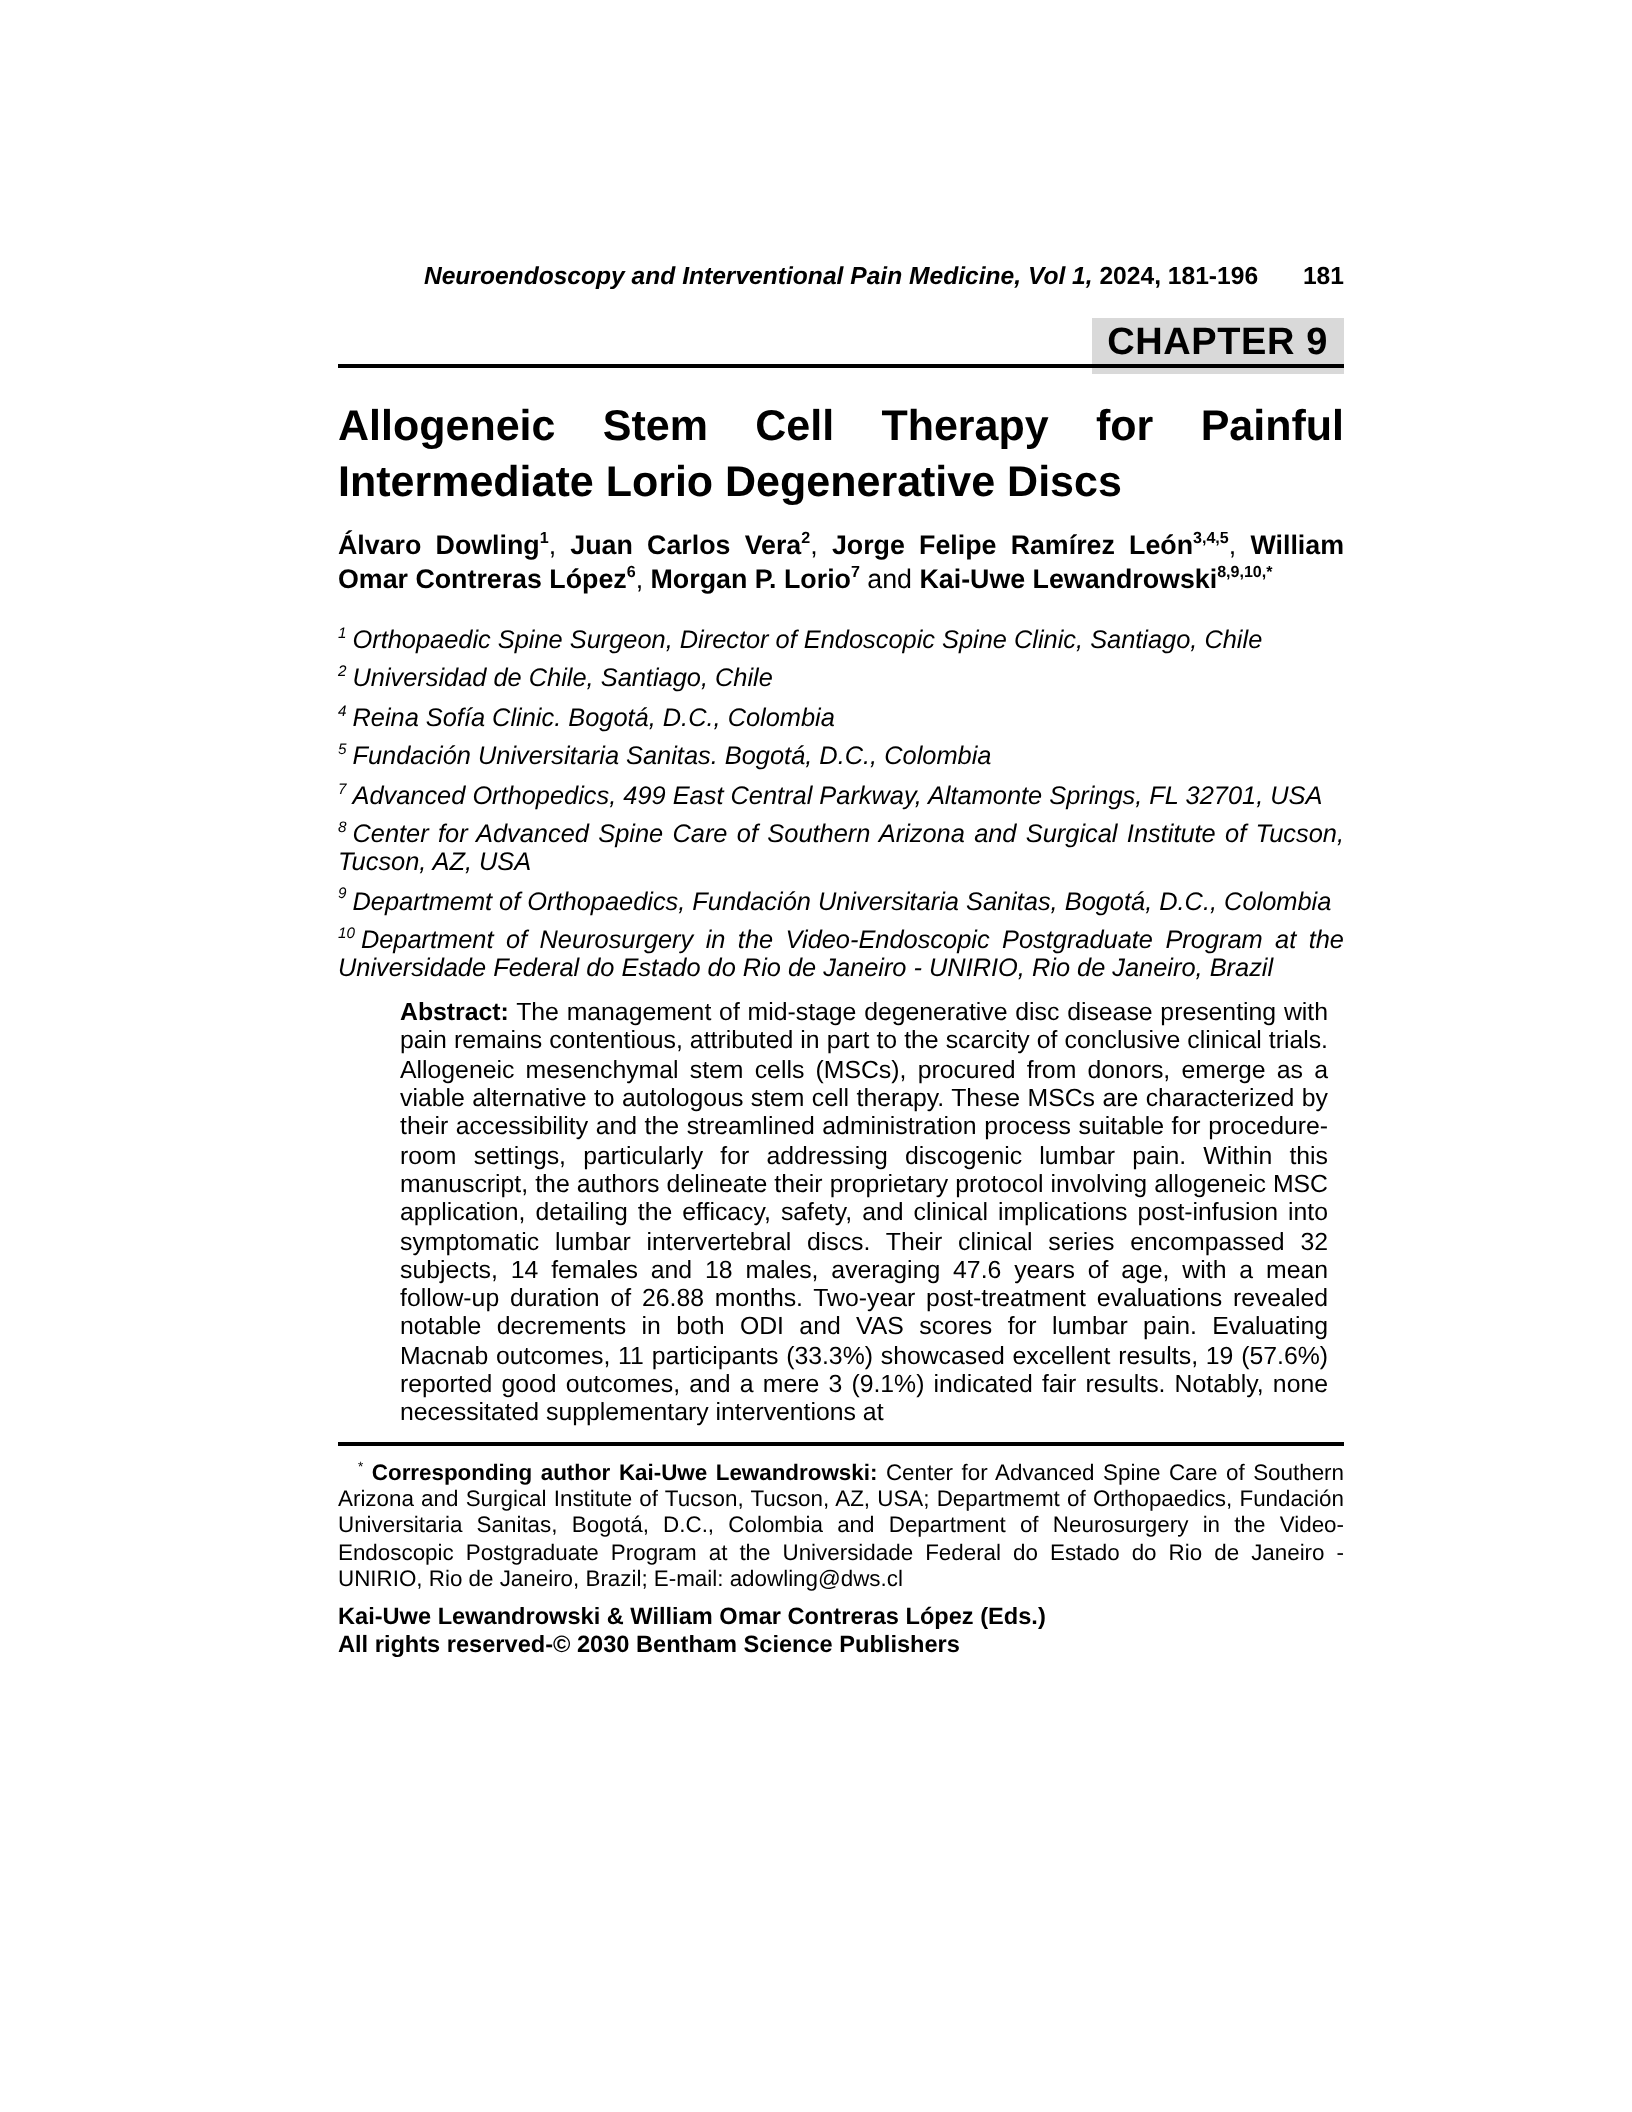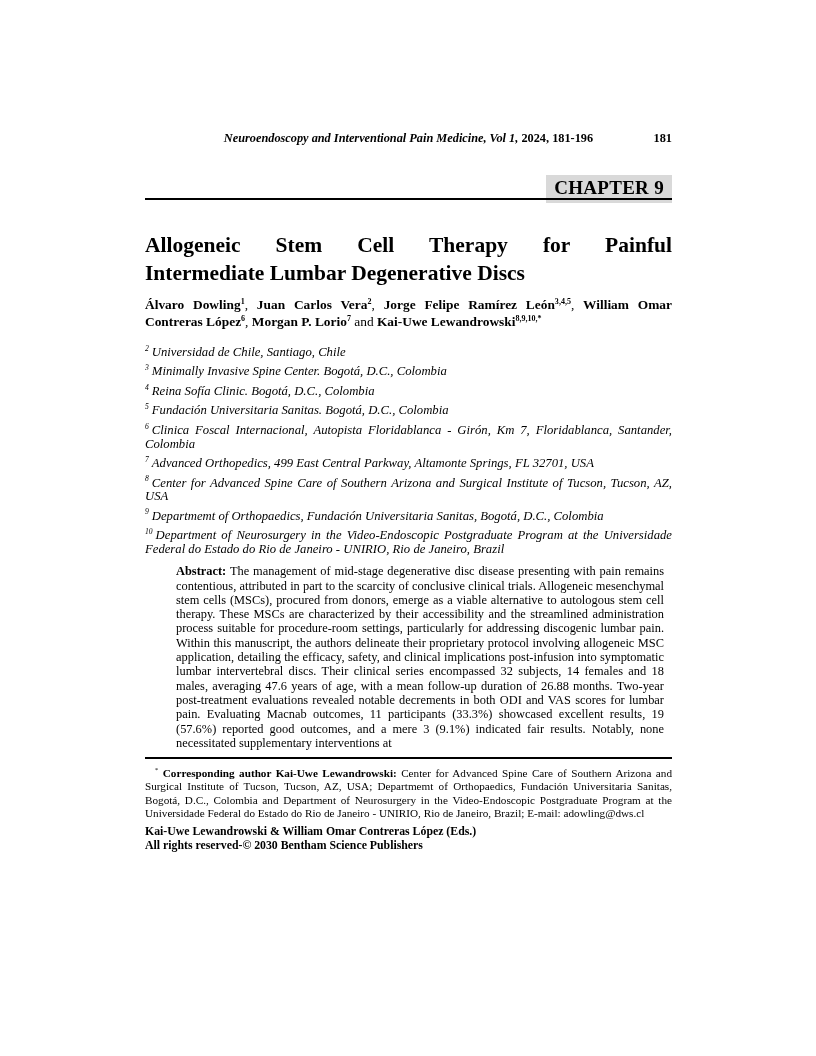--- a/index.html
+++ b/index.html
@@ -10,8 +10,9 @@
     height: 956px;
     background: #ffffff;
     color: #000000;
-    font-family: Liberation Serif, serif;
+    font-family: Liberation Sans, sans-serif;
     overflow: hidden;
+    padding-left: 24px;
   }
   .content {
     padding: 130px 144px 0 145px;

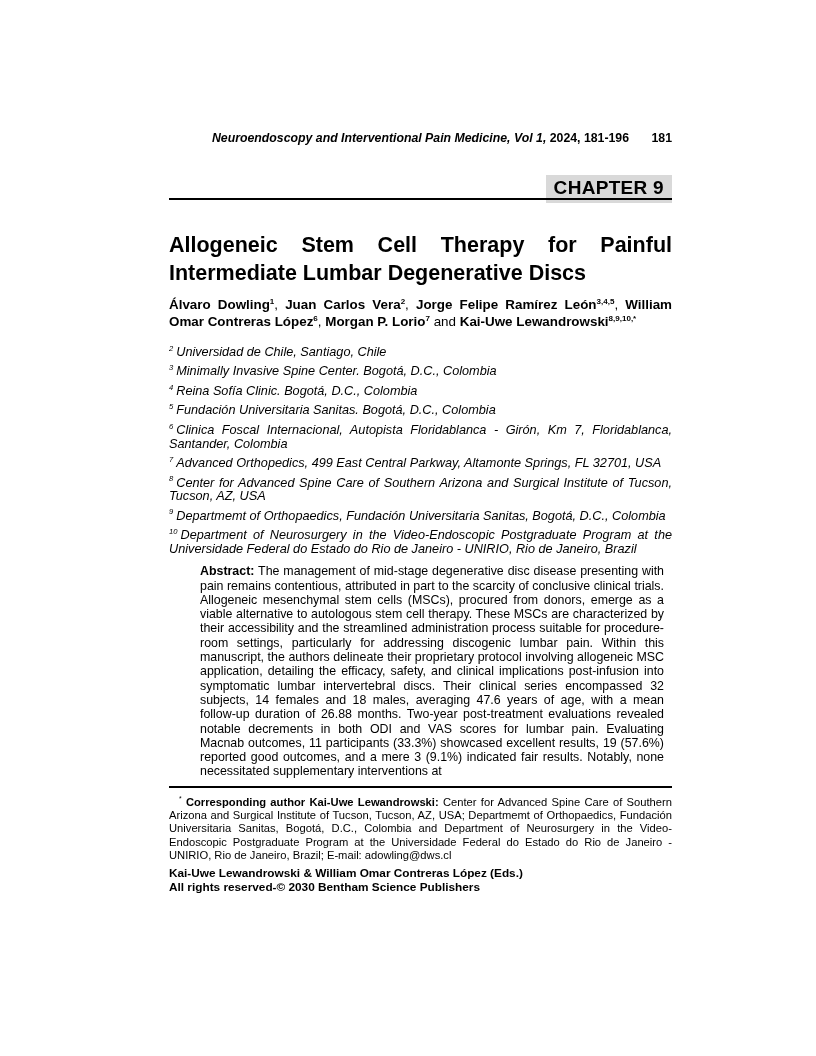--- a/index.html
+++ b/index.html
@@ -36,7 +36,7 @@
   .chapter-row {
     position: relative;
     text-align: right;
-    margin-top: 29px;
+    margin-top: 13px;
     height: 28px;
   }
   .chapter-rule {

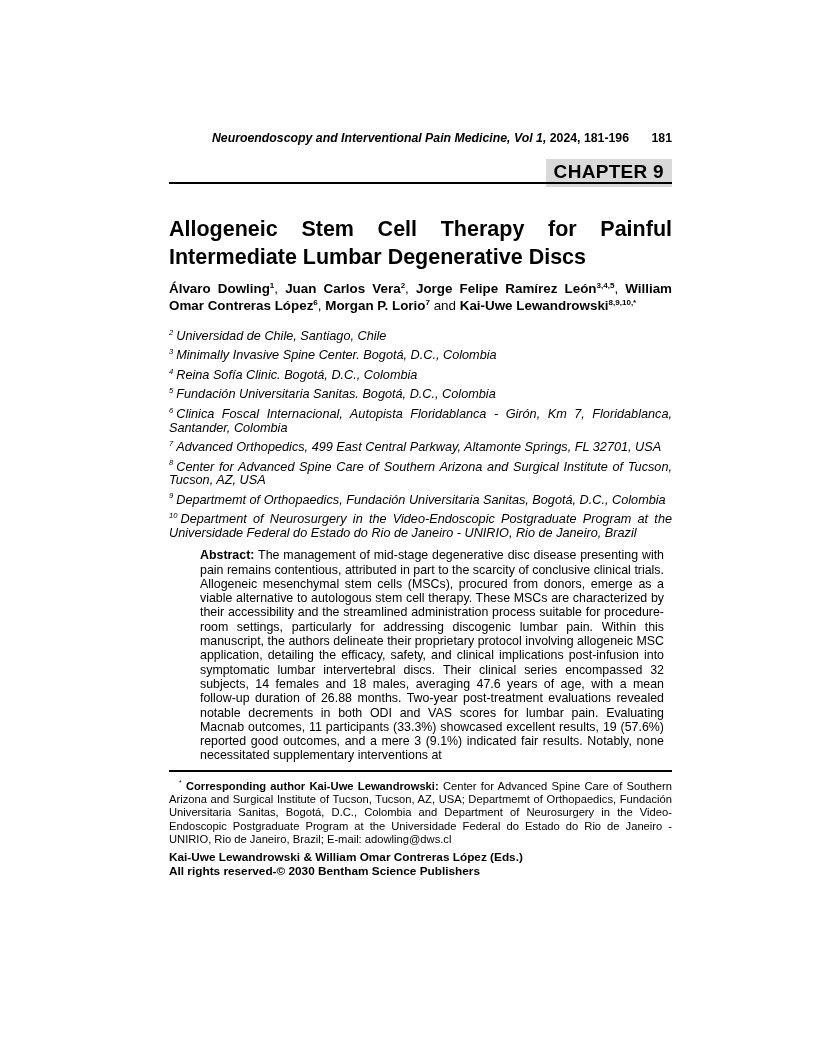--- a/index.html
+++ b/index.html
@@ -58,7 +58,7 @@
   }
   
   .title-block {
-    margin-top: 28px;
+    margin-top: 12px;
     font-size: 21.5px;
     font-weight: bold;
     line-height: 28px;

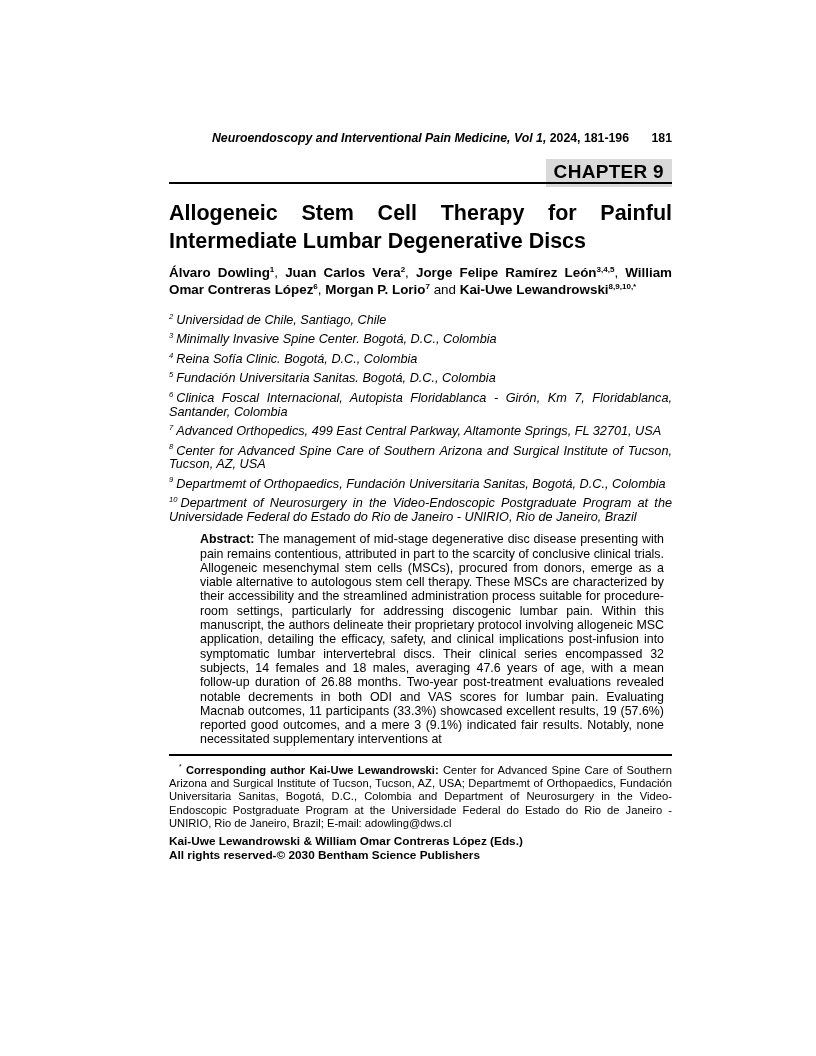--- a/index.html
+++ b/index.html
@@ -137,7 +137,7 @@
 
     <div class="title-block">
       <div class="title-line1">Allogeneic Stem Cell Therapy for Painful</div>
-      <div class="title-line2">Intermediate Lumbar Degenerative Discs</div>
+      <div class="title-line2">Intermediate Lorio Degenerative Discs</div>
     </div>
 
     <p class="authors"><span class="author"><span class="author-name">Álvaro Dowling</span><sup class="author-sup">1</sup><span class="author-sep">, </span></span><span class="author"><span class="author-name">Juan Carlos Vera</span><sup class="author-sup">2</sup><span class="author-sep">, </span></span><span class="author"><span class="author-name">Jorge Felipe Ramírez León</span><sup class="author-sup">3,4,5</sup><span class="author-sep">, </span></span><span class="author"><span class="author-name">William Omar Contreras López</span><sup class="author-sup">6</sup><span class="author-sep">, </span></span><span class="author"><span class="author-name">Morgan P. Lorio</span><sup class="author-sup">7</sup><span class="author-sep"> and </span></span><span class="author"><span class="author-name">Kai-Uwe Lewandrowski</span><sup class="author-sup">8,9,10,*</sup><span class="author-sep"></span></span></p>

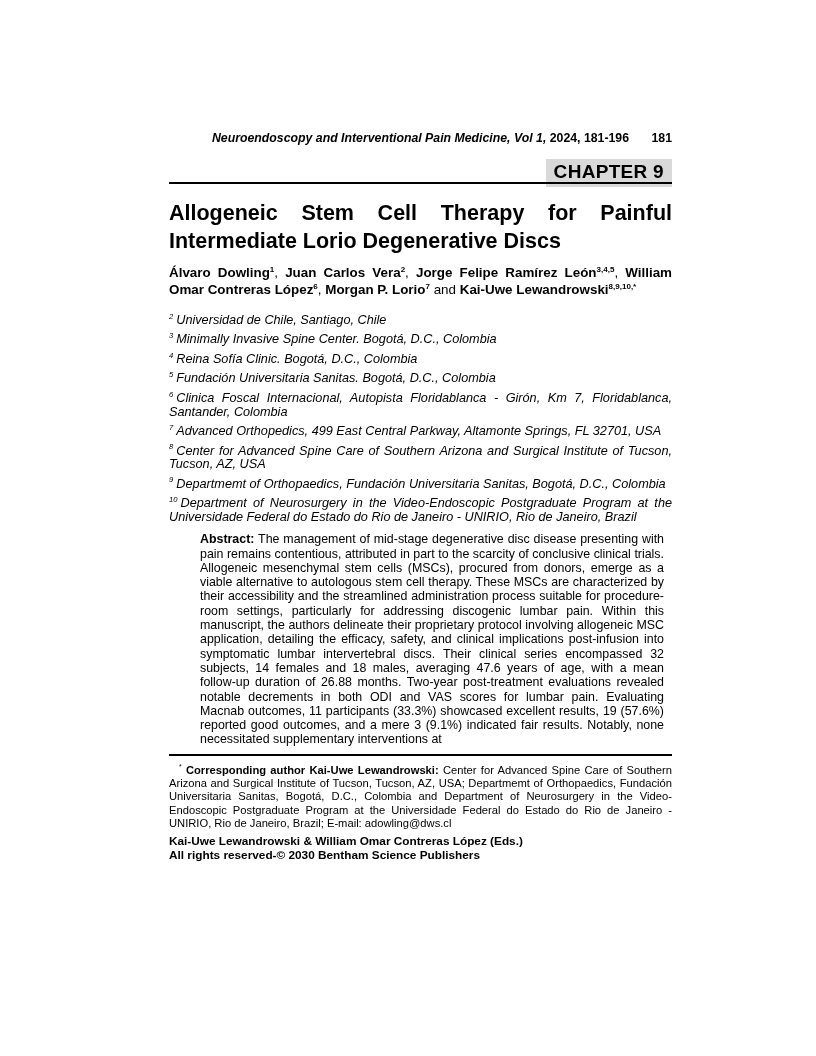--- a/index.html
+++ b/index.html
@@ -143,6 +143,7 @@
     <p class="authors"><span class="author"><span class="author-name">Álvaro Dowling</span><sup class="author-sup">1</sup><span class="author-sep">, </span></span><span class="author"><span class="author-name">Juan Carlos Vera</span><sup class="author-sup">2</sup><span class="author-sep">, </span></span><span class="author"><span class="author-name">Jorge Felipe Ramírez León</span><sup class="author-sup">3,4,5</sup><span class="author-sep">, </span></span><span class="author"><span class="author-name">William Omar Contreras López</span><sup class="author-sup">6</sup><span class="author-sep">, </span></span><span class="author"><span class="author-name">Morgan P. Lorio</span><sup class="author-sup">7</sup><span class="author-sep"> and </span></span><span class="author"><span class="author-name">Kai-Uwe Lewandrowski</span><sup class="author-sup">8,9,10,*</sup><span class="author-sep"></span></span></p>
 
     <div class="affiliations">
+        <p class="affiliation"><sup class="aff-sup">1</sup><span class="aff-text">Orthopaedic Spine Surgeon, Director of Endoscopic Spine Clinic, Santiago, Chile</span></p>
         <p class="affiliation"><sup class="aff-sup">2</sup><span class="aff-text">Universidad de Chile, Santiago, Chile</span></p>
         <p class="affiliation"><sup class="aff-sup">3</sup><span class="aff-text">Minimally Invasive Spine Center. Bogotá, D.C., Colombia</span></p>
         <p class="affiliation"><sup class="aff-sup">4</sup><span class="aff-text">Reina Sofía Clinic. Bogotá, D.C., Colombia</span></p>

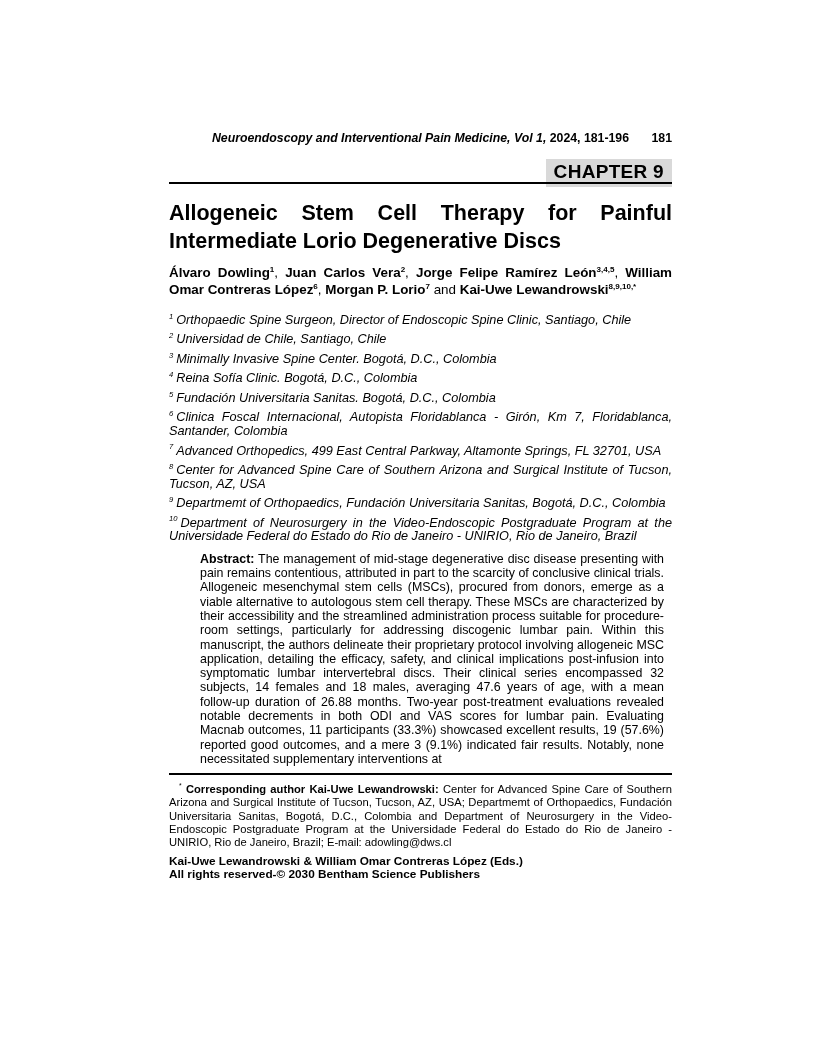--- a/index.html
+++ b/index.html
@@ -145,7 +145,6 @@
     <div class="affiliations">
         <p class="affiliation"><sup class="aff-sup">1</sup><span class="aff-text">Orthopaedic Spine Surgeon, Director of Endoscopic Spine Clinic, Santiago, Chile</span></p>
         <p class="affiliation"><sup class="aff-sup">2</sup><span class="aff-text">Universidad de Chile, Santiago, Chile</span></p>
-        <p class="affiliation"><sup class="aff-sup">3</sup><span class="aff-text">Minimally Invasive Spine Center. Bogotá, D.C., Colombia</span></p>
         <p class="affiliation"><sup class="aff-sup">4</sup><span class="aff-text">Reina Sofía Clinic. Bogotá, D.C., Colombia</span></p>
         <p class="affiliation"><sup class="aff-sup">5</sup><span class="aff-text">Fundación Universitaria Sanitas. Bogotá, D.C., Colombia</span></p>
         <p class="affiliation"><sup class="aff-sup">6</sup><span class="aff-text">Clinica Foscal Internacional, Autopista Floridablanca - Girón, Km 7, Floridablanca, Santander, Colombia</span></p>

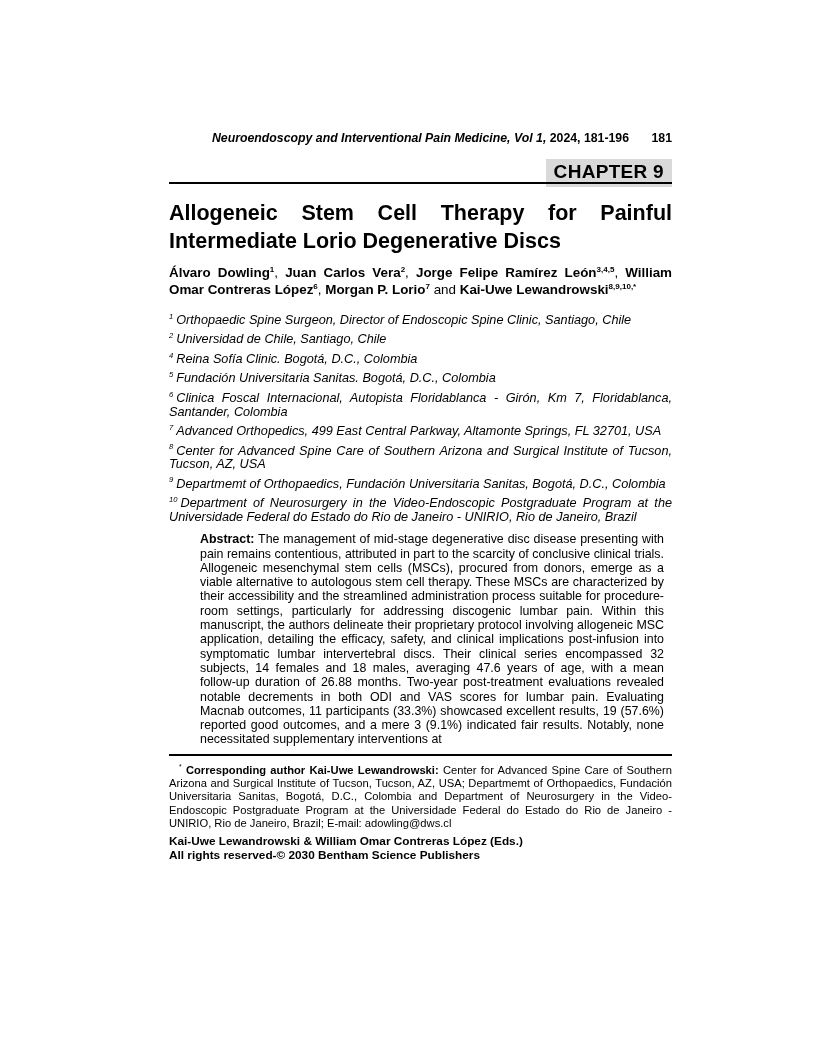--- a/index.html
+++ b/index.html
@@ -147,7 +147,6 @@
         <p class="affiliation"><sup class="aff-sup">2</sup><span class="aff-text">Universidad de Chile, Santiago, Chile</span></p>
         <p class="affiliation"><sup class="aff-sup">4</sup><span class="aff-text">Reina Sofía Clinic. Bogotá, D.C., Colombia</span></p>
         <p class="affiliation"><sup class="aff-sup">5</sup><span class="aff-text">Fundación Universitaria Sanitas. Bogotá, D.C., Colombia</span></p>
-        <p class="affiliation"><sup class="aff-sup">6</sup><span class="aff-text">Clinica Foscal Internacional, Autopista Floridablanca - Girón, Km 7, Floridablanca, Santander, Colombia</span></p>
         <p class="affiliation"><sup class="aff-sup">7</sup><span class="aff-text">Advanced Orthopedics, 499 East Central Parkway, Altamonte Springs, FL 32701, USA</span></p>
         <p class="affiliation"><sup class="aff-sup">8</sup><span class="aff-text">Center for Advanced Spine Care of Southern Arizona and Surgical Institute of Tucson, Tucson, AZ, USA</span></p>
         <p class="affiliation"><sup class="aff-sup">9</sup><span class="aff-text">Departmemt of Orthopaedics, Fundación Universitaria Sanitas, Bogotá, D.C., Colombia</span></p>

